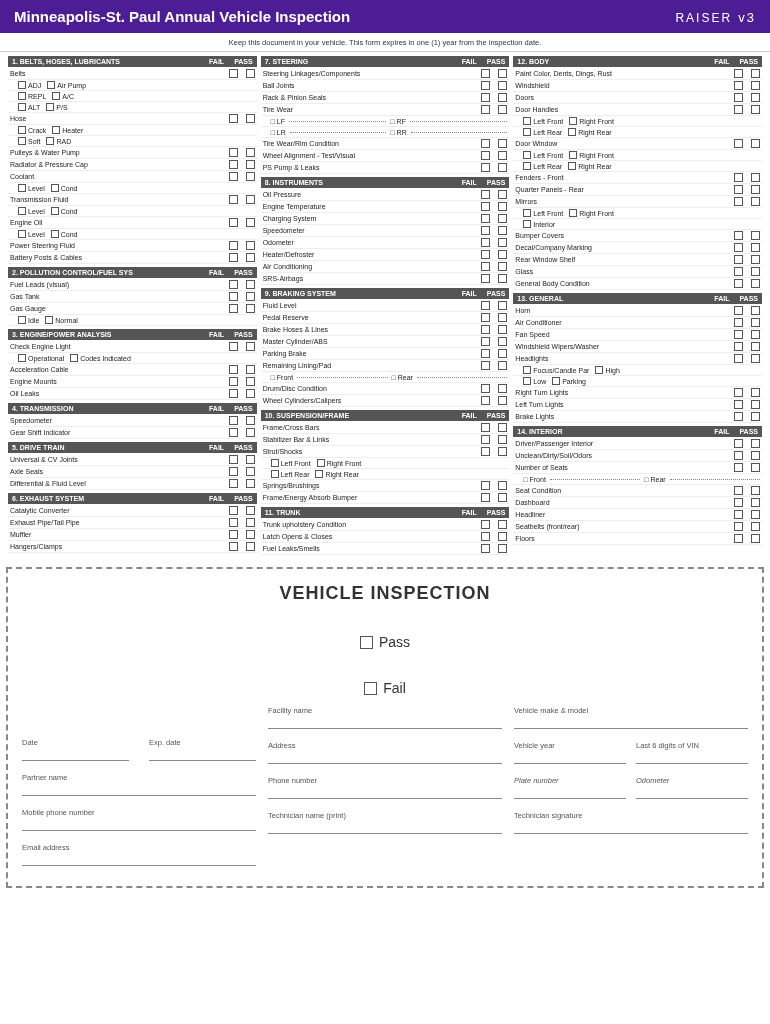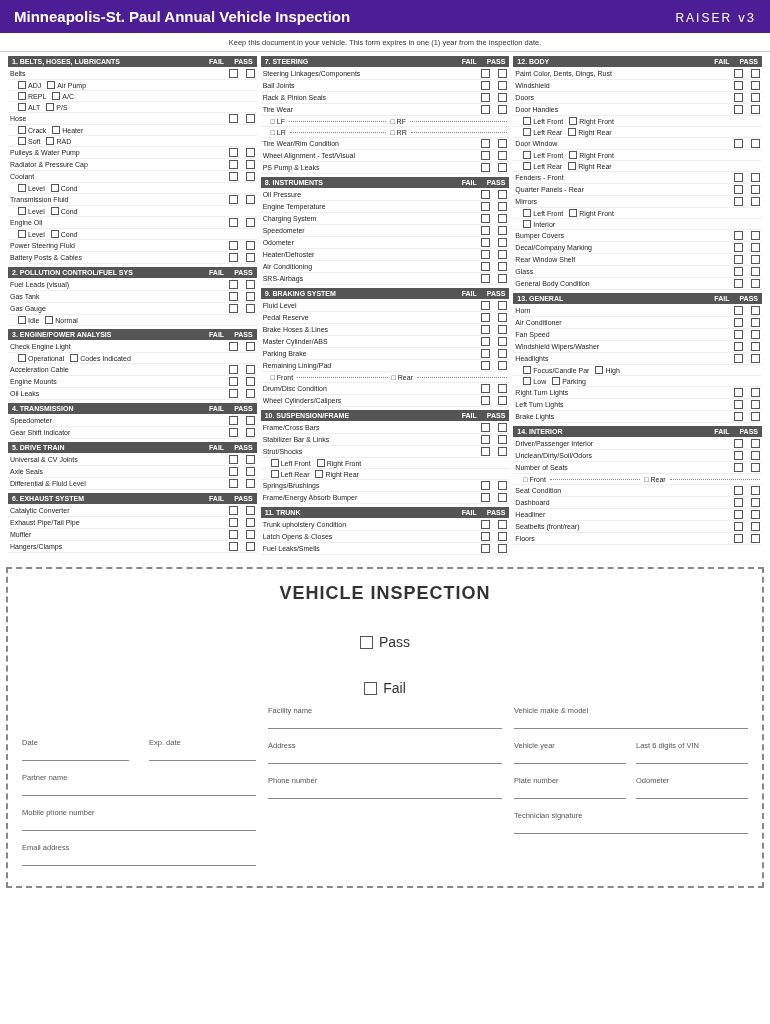--- a/index.html
+++ b/index.html
@@ -1202,7 +1202,7 @@
         </div>
       </div>
       <div class="form-field">
-        <div style="display:flex;gap:10px;">
+        <div style="display:flex;gap:10px;font-style:italic;">
           <div style="flex:1;">
             <span class="form-field-label">Plate number</span>
             <div class="form-field-line"></div>

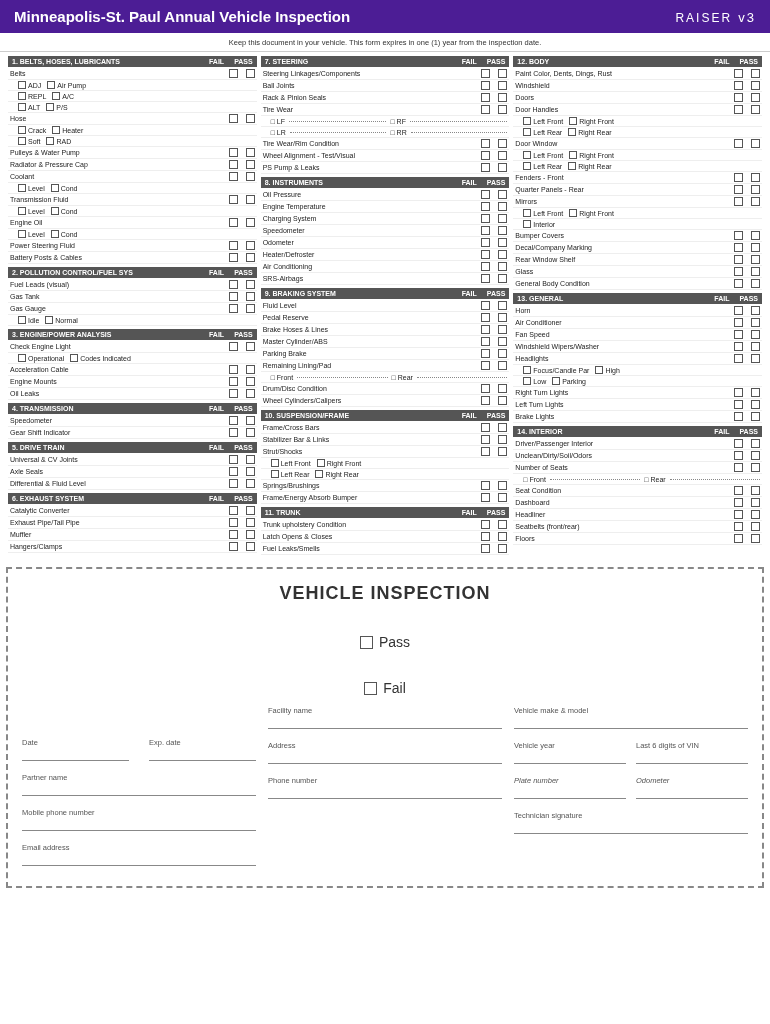--- a/index.html
+++ b/index.html
@@ -1182,6 +1182,10 @@
         <span class="form-field-label">Phone number</span>
         <div class="form-field-line"></div>
       </div>
+      <div class="form-field">
+        <span class="form-field-label">Technician name (print)</span>
+        <div class="form-field-line"></div>
+      </div>
     </div>
 
     <div class="form-col">

